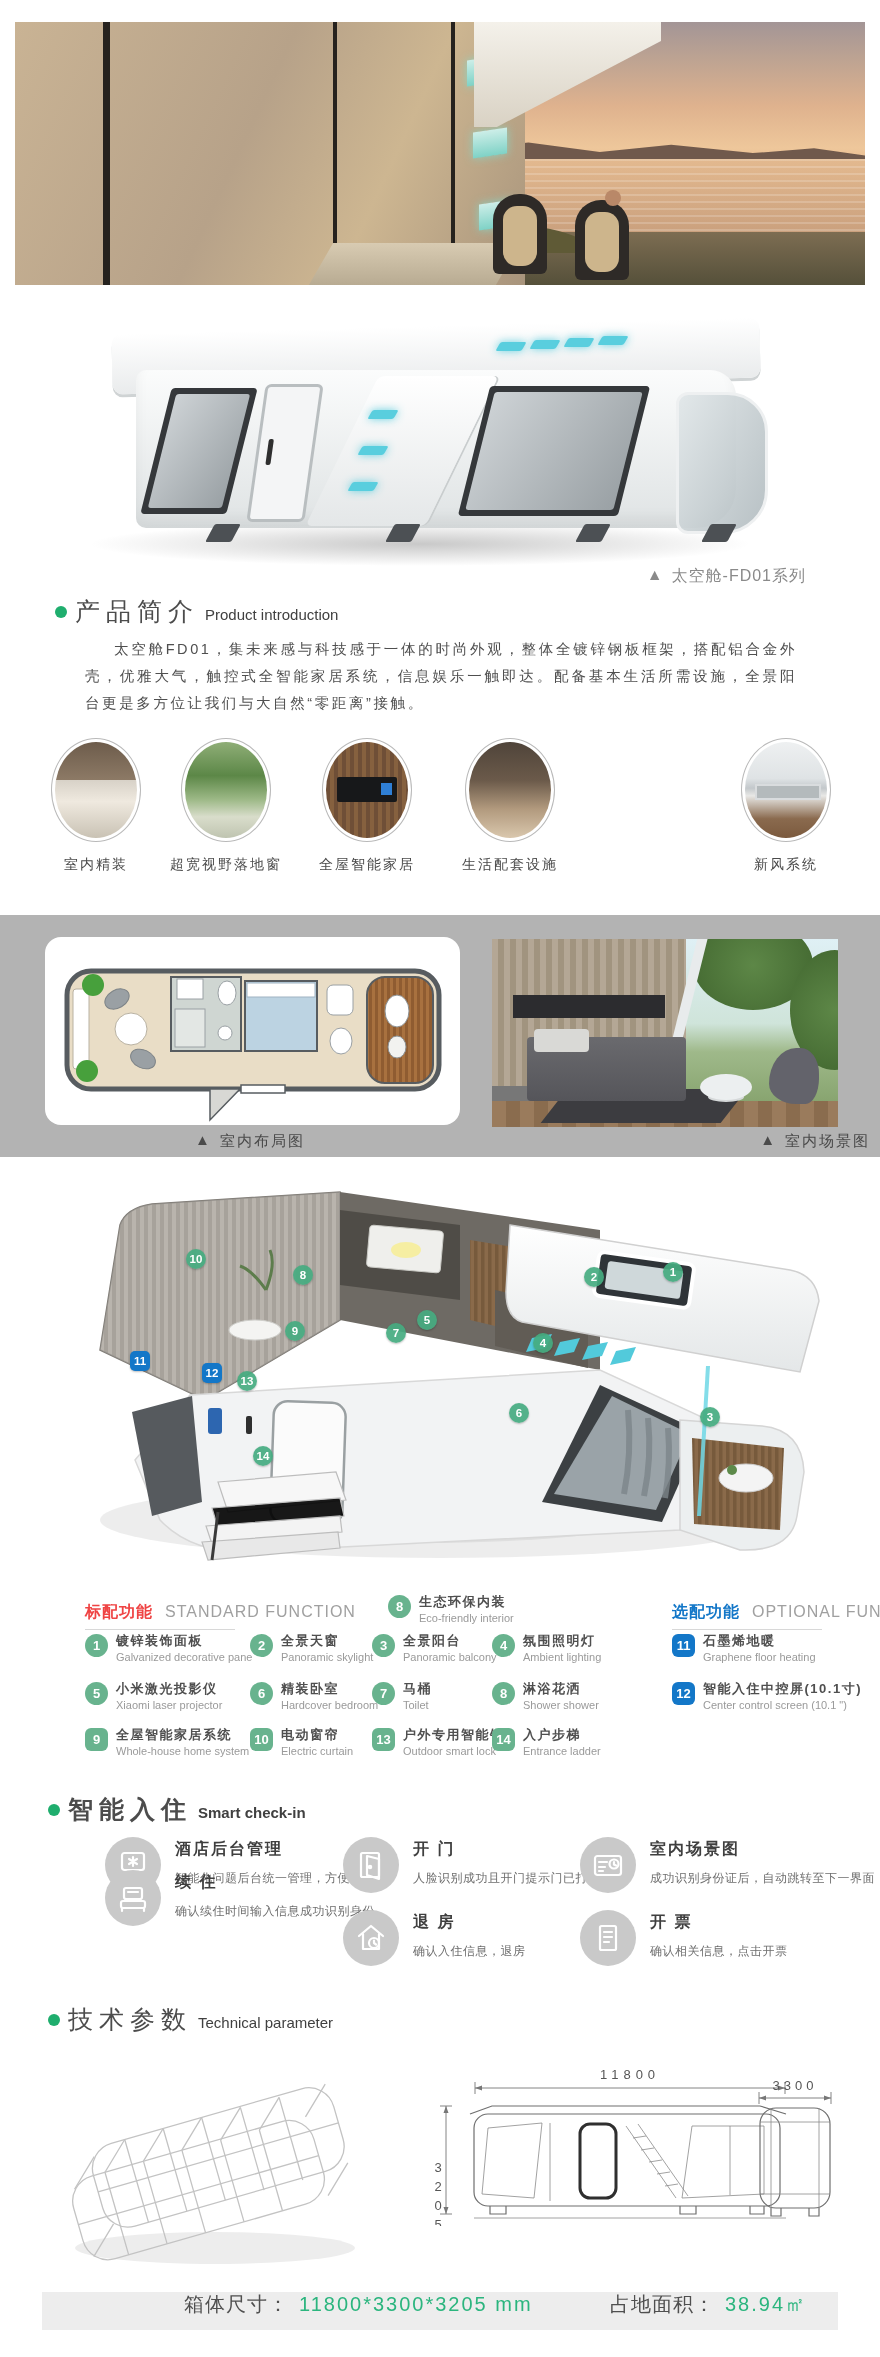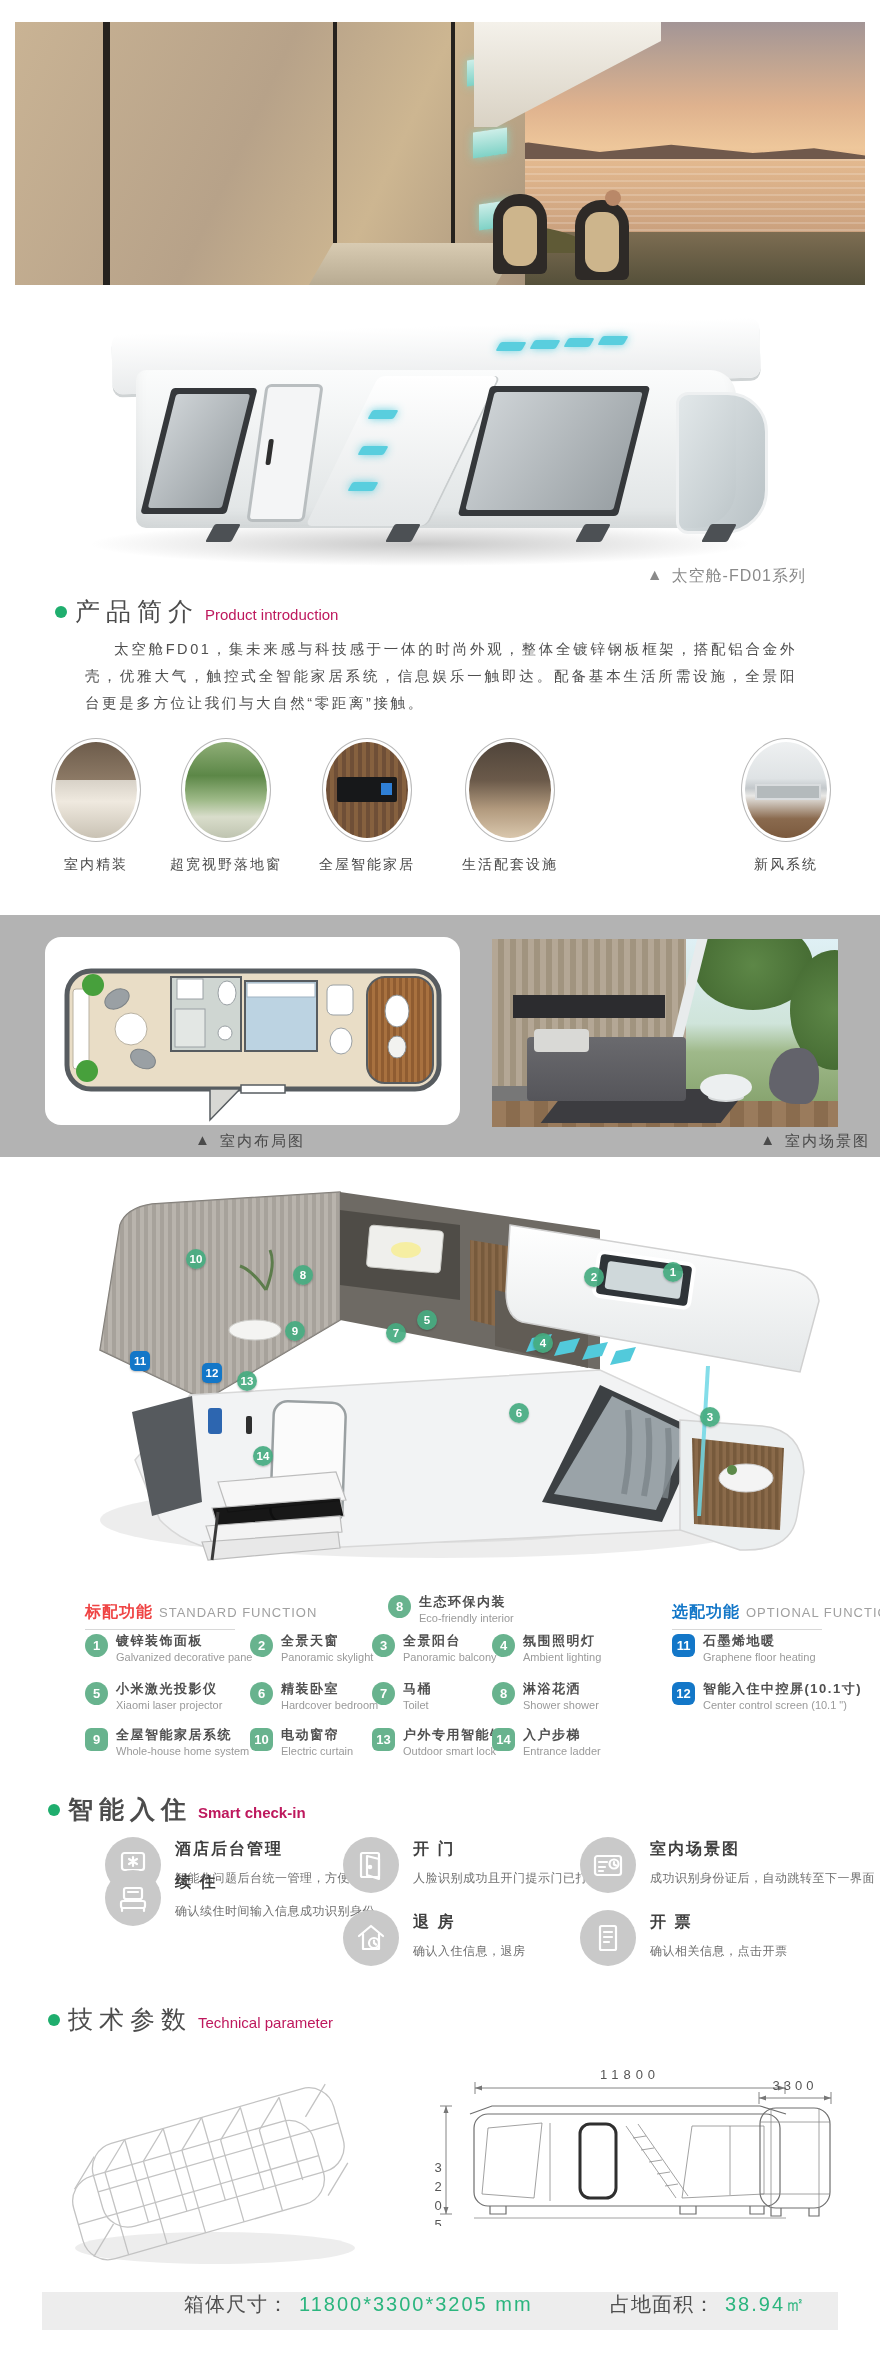--- a/index.html
+++ b/index.html
@@ -50,7 +50,7 @@
   .sec-head{position:absolute;display:flex;align-items:baseline;}
   .sec-dot{width:12px;height:12px;border-radius:50%;background:#1fae6e;margin-right:8px;align-self:center;}
   .sec-zh{font-size:25px;color:#4c4c4c;letter-spacing:6px;}
-  .sec-en{font-size:15px;color:#be185d;margin-left:6px;}
+  .sec-en{font-size:15px;color:#404040;margin-left:6px;}
 
   #intro-para{left:85px;top:636px;width:712px;font-size:14.5px;line-height:27px;letter-spacing:2.6px;
      color:#4f4f4f;text-align:justify;text-indent:2em;}

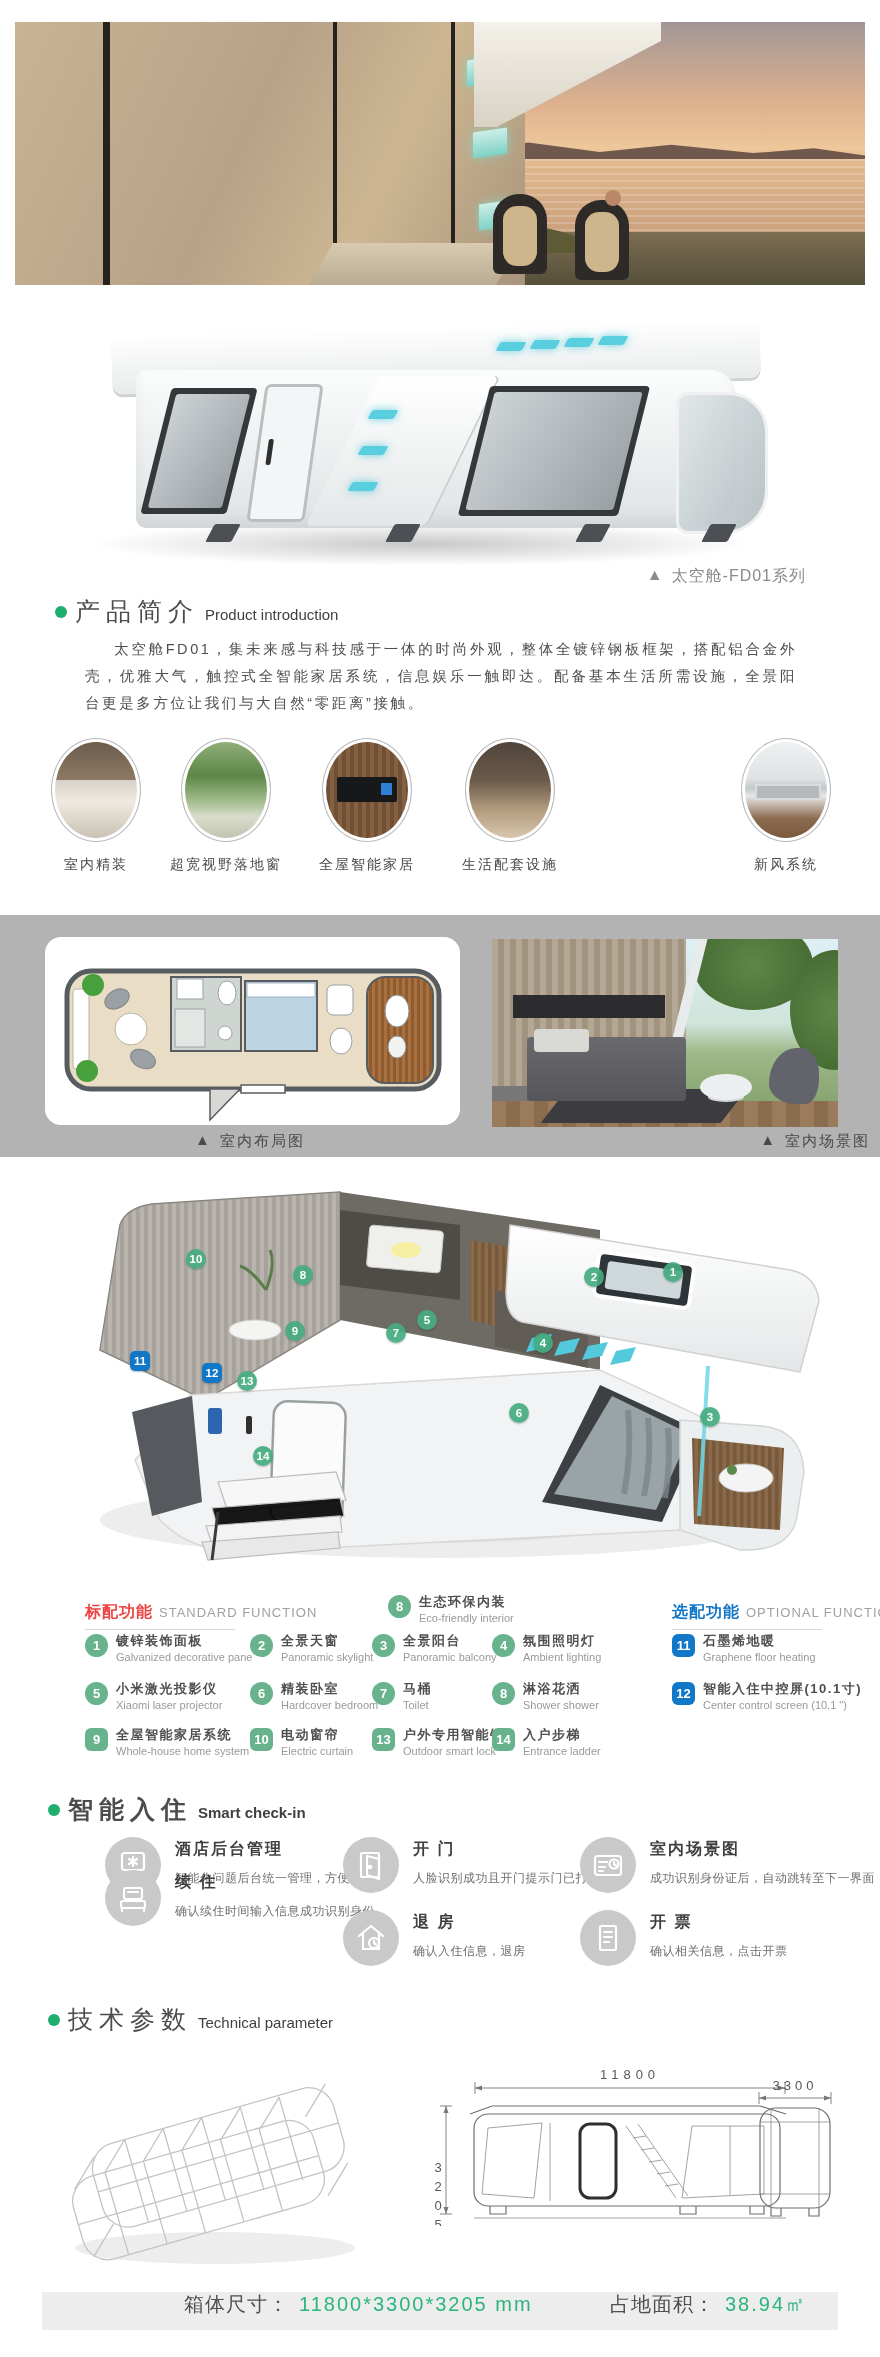--- a/index.html
+++ b/index.html
@@ -97,7 +97,7 @@
   
   .fn-header{position:absolute;white-space:nowrap;}
   .fn-header .h-zh{font-size:16px;font-weight:bold;letter-spacing:1px;}
-  .fn-header .h-en{font-size:13px;color:#a0a0a0;letter-spacing:1px;margin-left:6px;}
+  .fn-header .h-en{font-size:16px;color:#a0a0a0;letter-spacing:1px;margin-left:12px;}
   .fn-header .rule{display:block;margin-top:6px;width:150px;height:1px;background:#d8d8d8;}
   .green-h{color:#ef4444;}
   .blue-h{color:#1377c8;}

